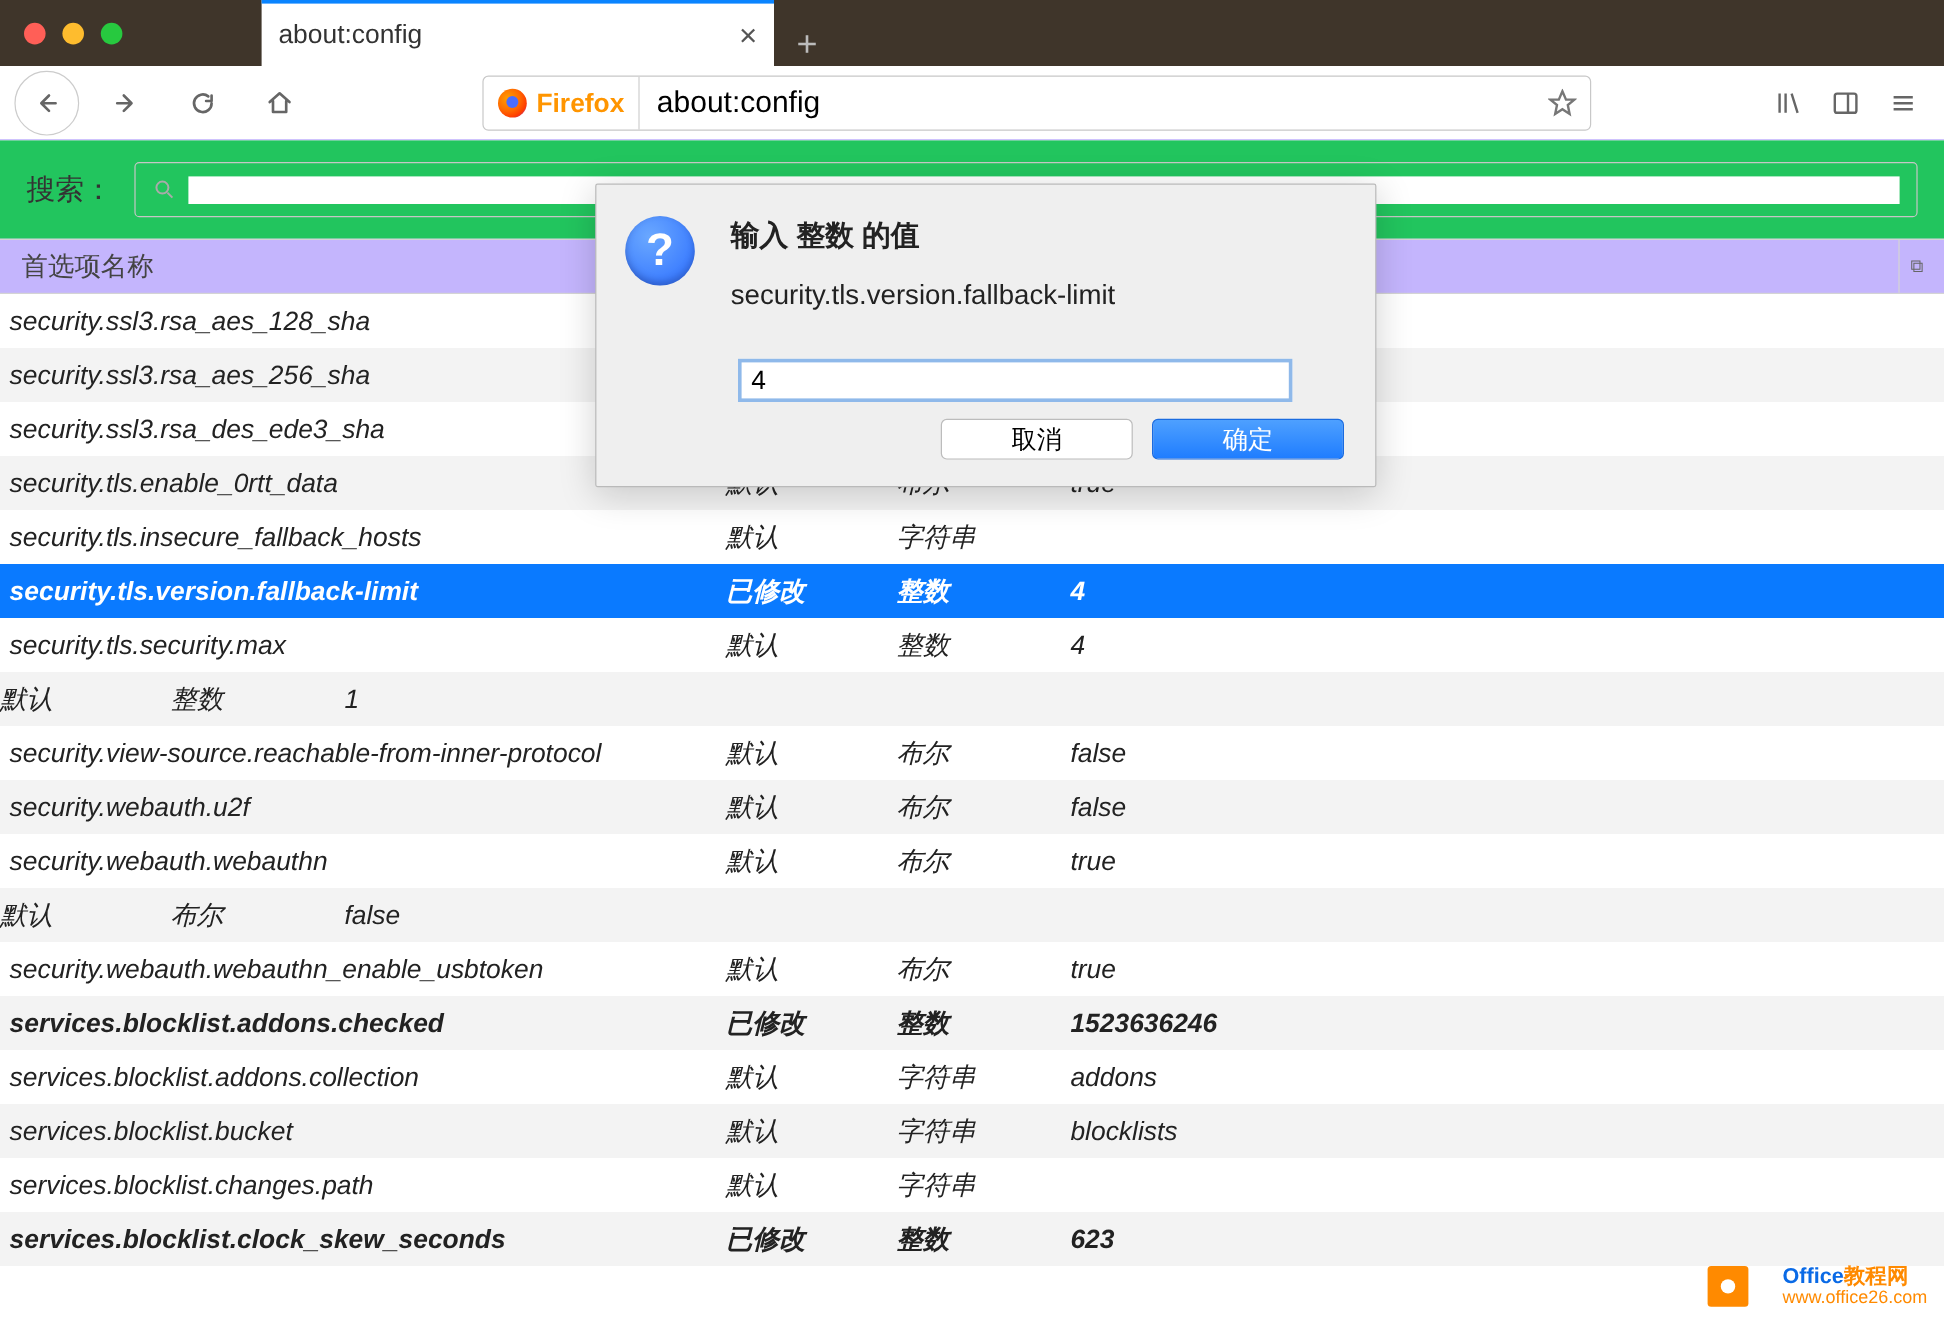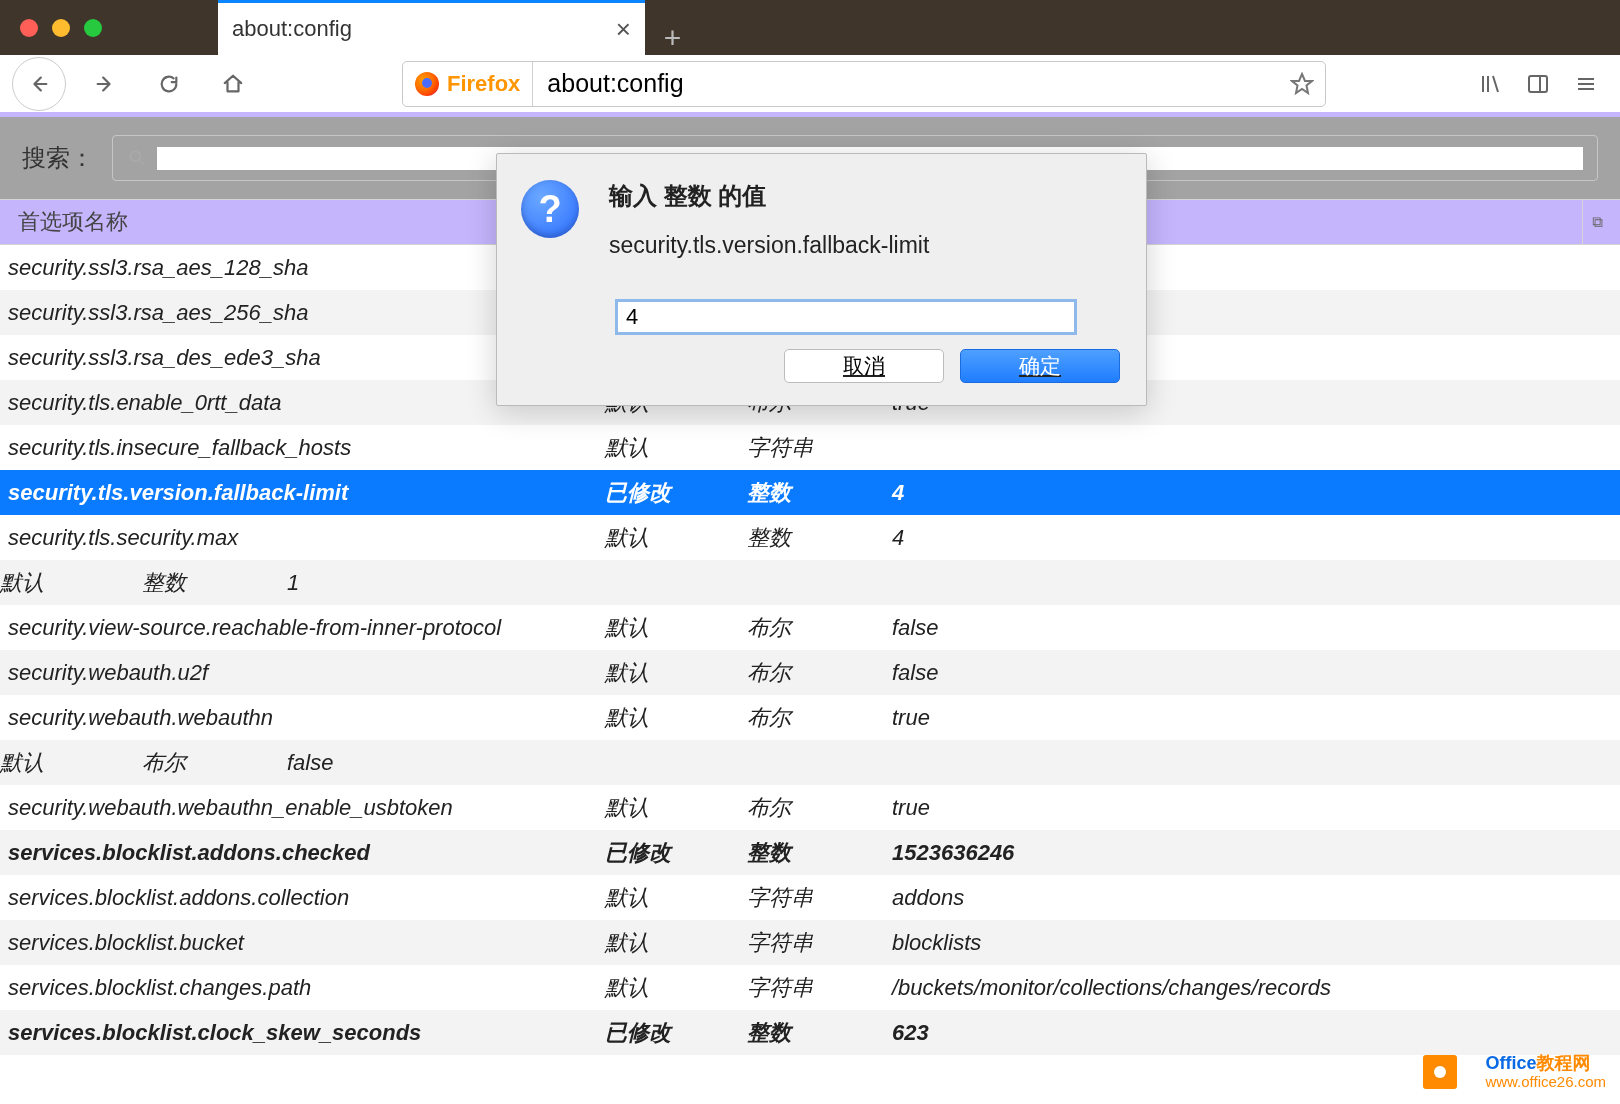--- a/index.html
+++ b/index.html
@@ -17,7 +17,7 @@
   .newtab { width: 55px; display: flex; align-items: center; justify-content: center; color: #bbb; font-size: 30px; font-weight: 300; }
   
   
-  .toolbar { height: 62px; background: #fff; display: flex; align-items: center; padding: 0 12px; gap: 14px; border-bottom: 5px solid #c4b5fd; }
+  .toolbar { height: 62px; background: #fff; display: flex; align-items: center; padding: 0 12px; gap: 14px; border-bottom: 1px solid #c4b5fd; }
   .navbtn { width: 50px; height: 50px; display: flex; align-items: center; justify-content: center; color: #666; border-radius: 4px; }
   .navbtn.circled { width: 54px; height: 54px; border: 1px solid #ccc; border-radius: 50%; }
   .navbtn svg { width: 22px; height: 22px; fill: none; stroke: currentColor; stroke-width: 2.4; stroke-linecap: round; stroke-linejoin: round; }

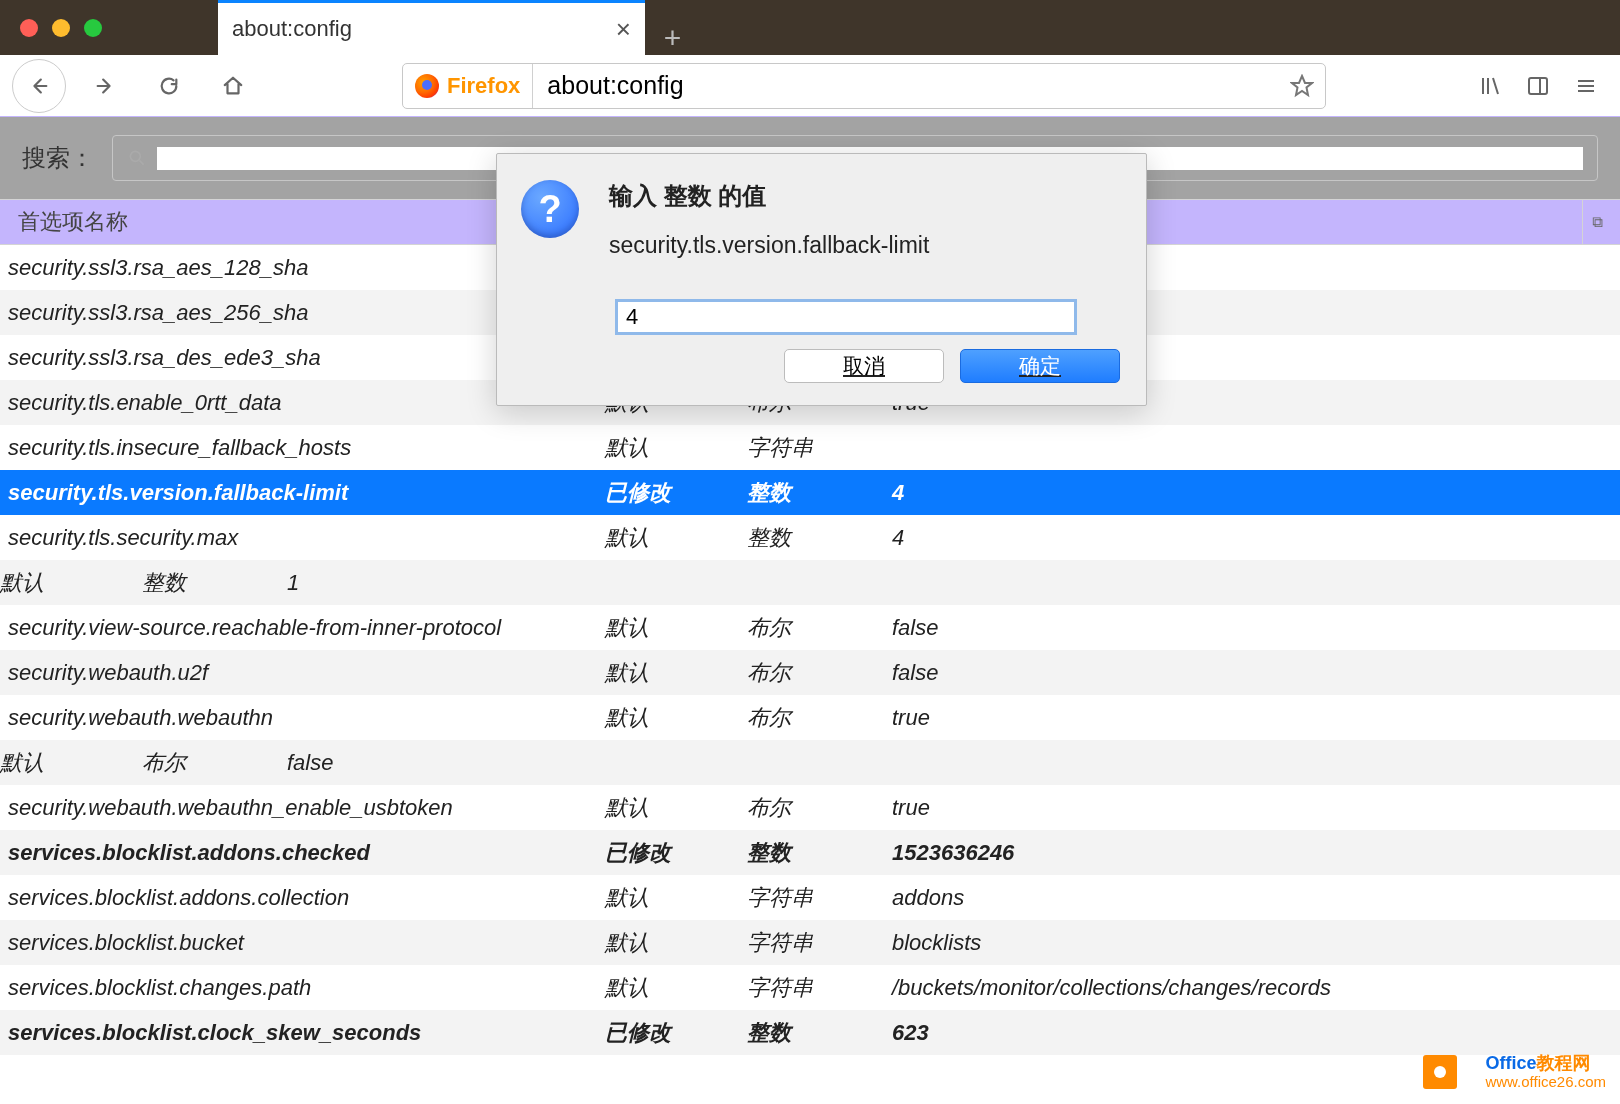--- a/index.html
+++ b/index.html
@@ -34,7 +34,7 @@
   .tbicon svg { width: 24px; height: 24px; fill: none; stroke: currentColor; stroke-width: 2; }
   
   
-  .searchrow { padding: 18px 22px; display: flex; align-items: center; gap: 18px; background: #a3a3a3; justify-content: flex-end; }
+  .searchrow { padding: 18px 22px; display: flex; align-items: center; gap: 18px; background: #22c55e; justify-content: flex-end; }
   .searchlabel { font-size: 24px; color: #333; }
   .searchbox { flex: 1; height: 46px; border: 1px solid #c6c6c6; border-radius: 4px; display: flex; align-items: center; padding: 0 14px; }
   .searchbox svg { width: 20px; height: 20px; stroke: #aaa; fill: none; stroke-width: 2; }

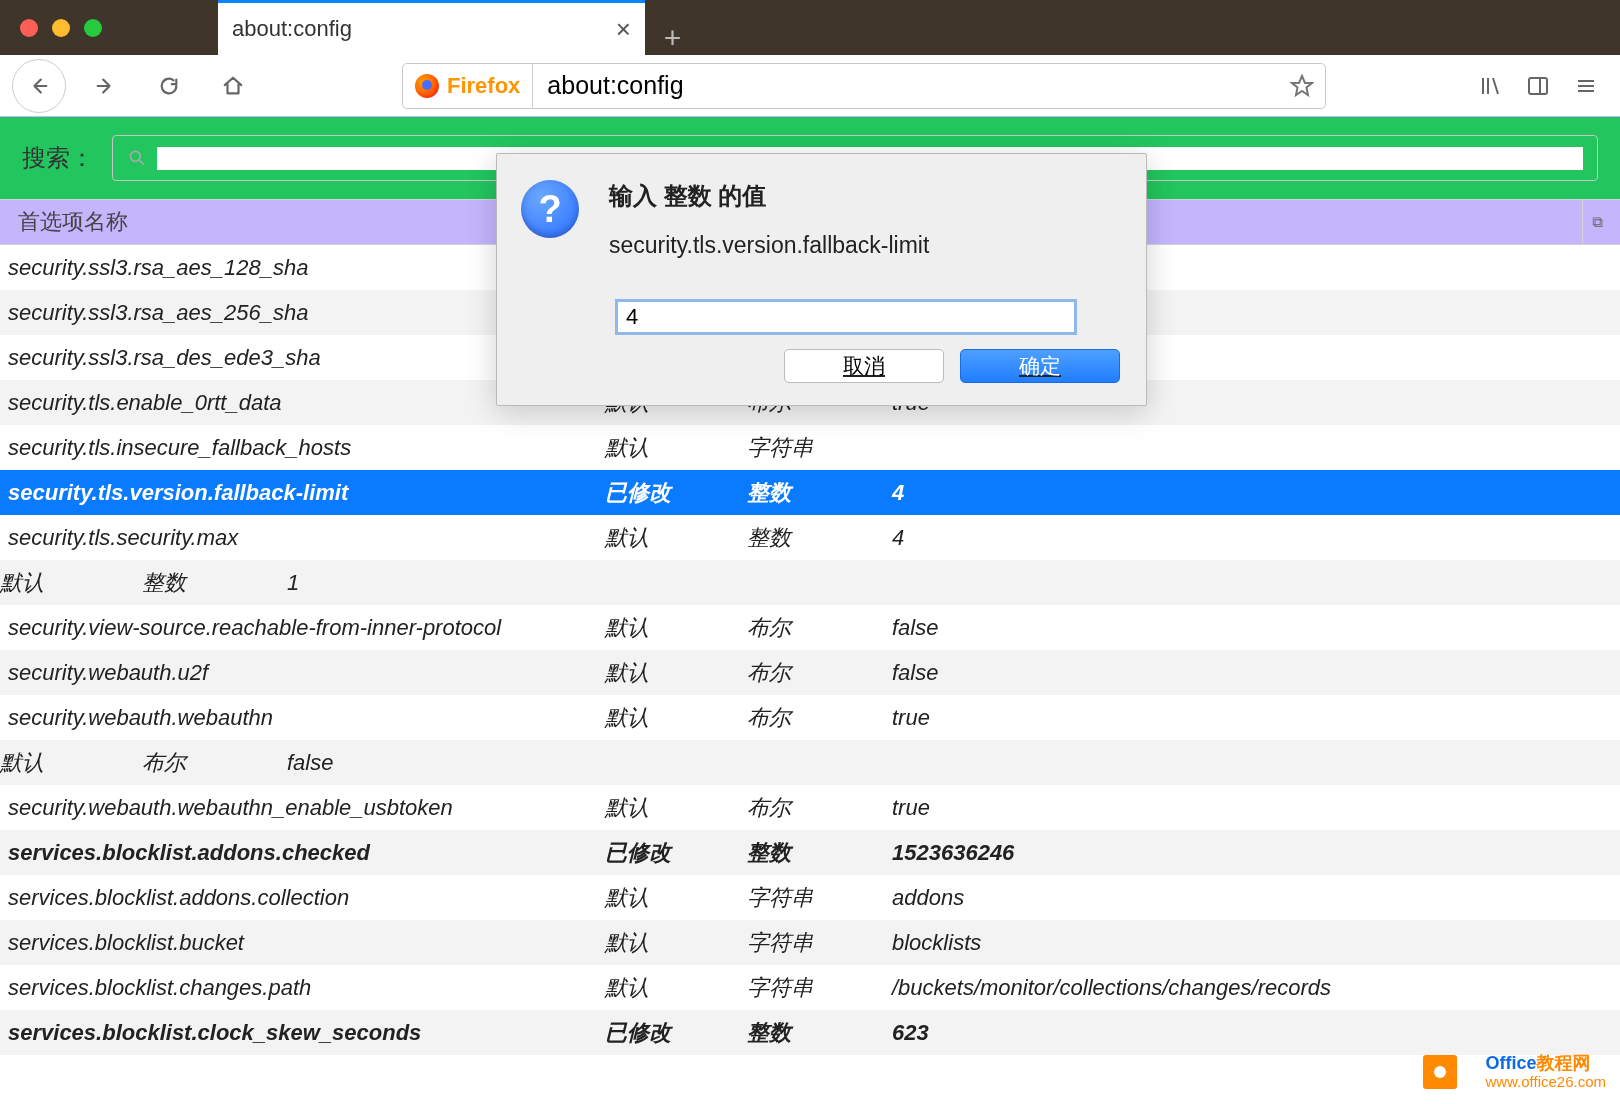--- a/index.html
+++ b/index.html
@@ -61,7 +61,7 @@
   .dlg-title { font-size: 24px; font-weight: 700; margin-bottom: 20px; color: #222; }
   .dlg-msg { font-size: 23px; color: #222; }
   .dlg-input { width: 462px; height: 36px; margin: 26px 0 0 118px; border: 3px solid #8fb9ea; outline: none; font-size: 22px; padding: 0 8px; background: #fff; }
-  .dlg-buttons { display: flex; justify-content: flex-end; gap: 16px; padding: 14px 26px 22px 0; text-decoration: underline; }
+  .dlg-buttons { display: flex; justify-content: flex-end; gap: 16px; padding: 14px 26px 22px 0; }
   .dlg-btn { width: 160px; height: 34px; border-radius: 5px; font-size: 21px; cursor: pointer; }
   .dlg-btn.cancel { background: #fff; border: 1px solid #bcbcbc; }
   .dlg-btn.ok { background: linear-gradient(#4ea0ff,#1f7dff); border: 1px solid #1a6be0; color: #fff; }

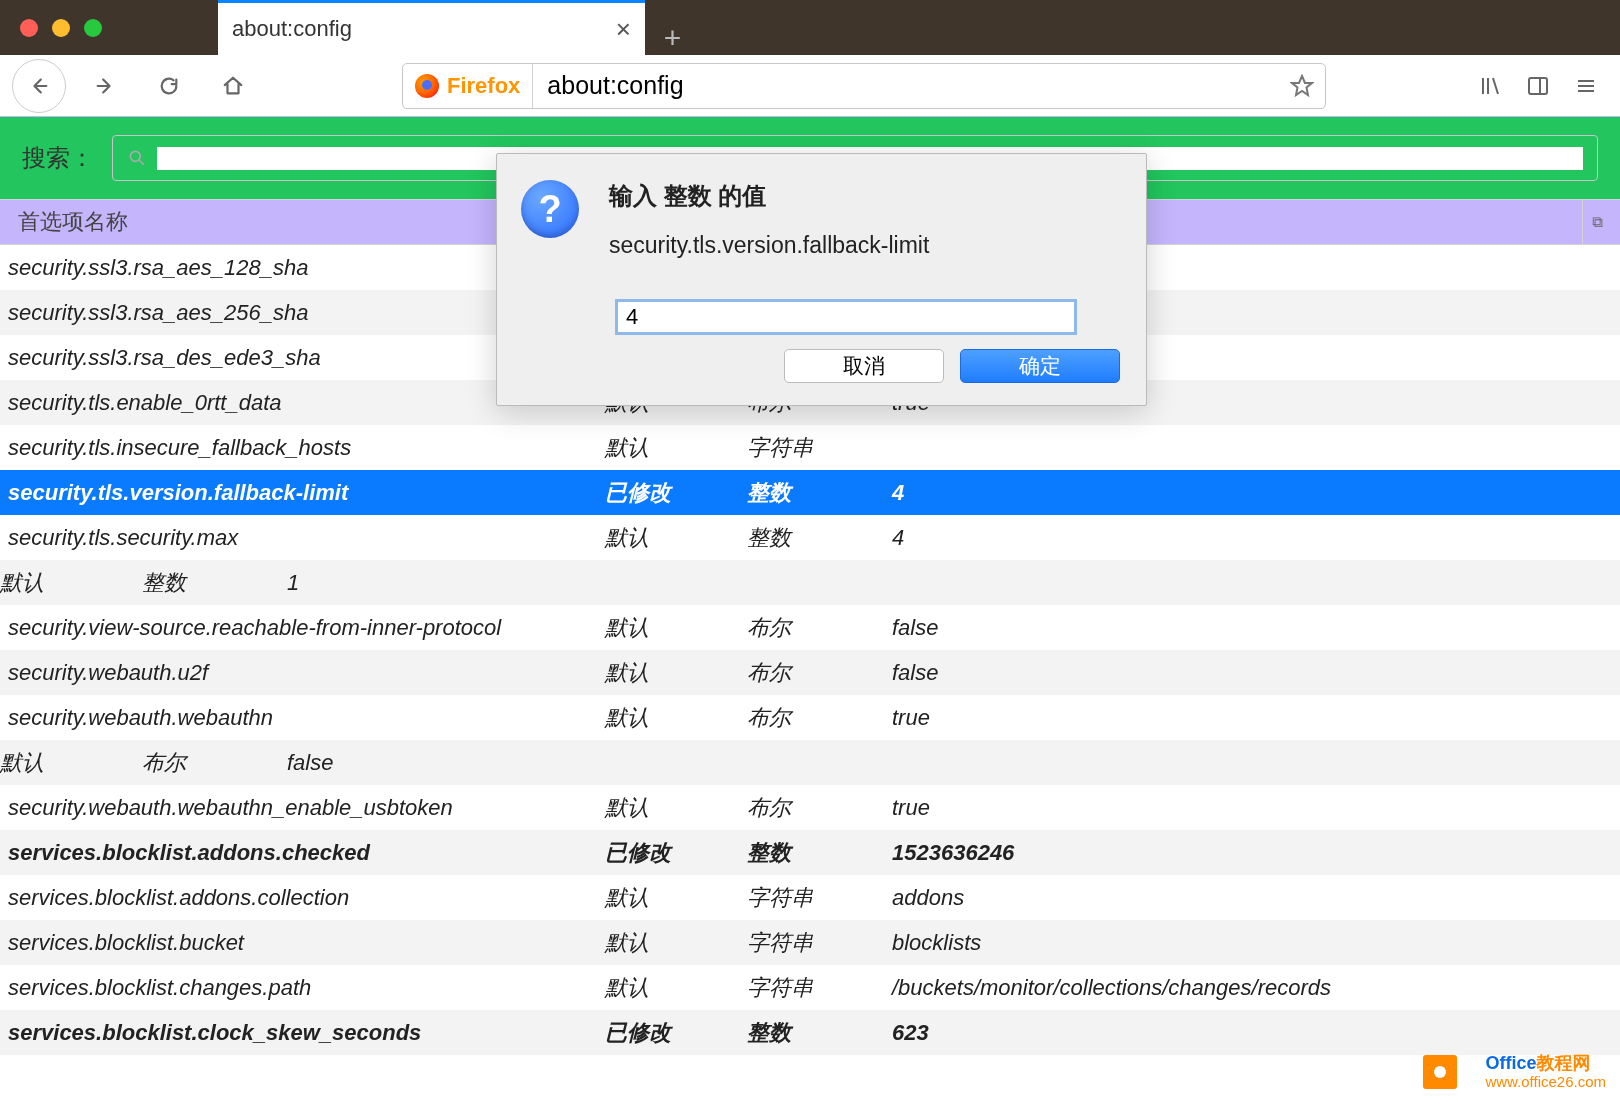--- a/index.html
+++ b/index.html
@@ -261,7 +261,6 @@
       <div class="c-name">services.blocklist.changes.path</div>
       <div class="c-status">默认</div>
       <div class="c-type">字符串</div>
-      <div class="c-value">/buckets/monitor/collections/changes/records</div>
     </div>
     <div class="row modified">
       <div class="c-name">services.blocklist.clock_skew_seconds</div>

